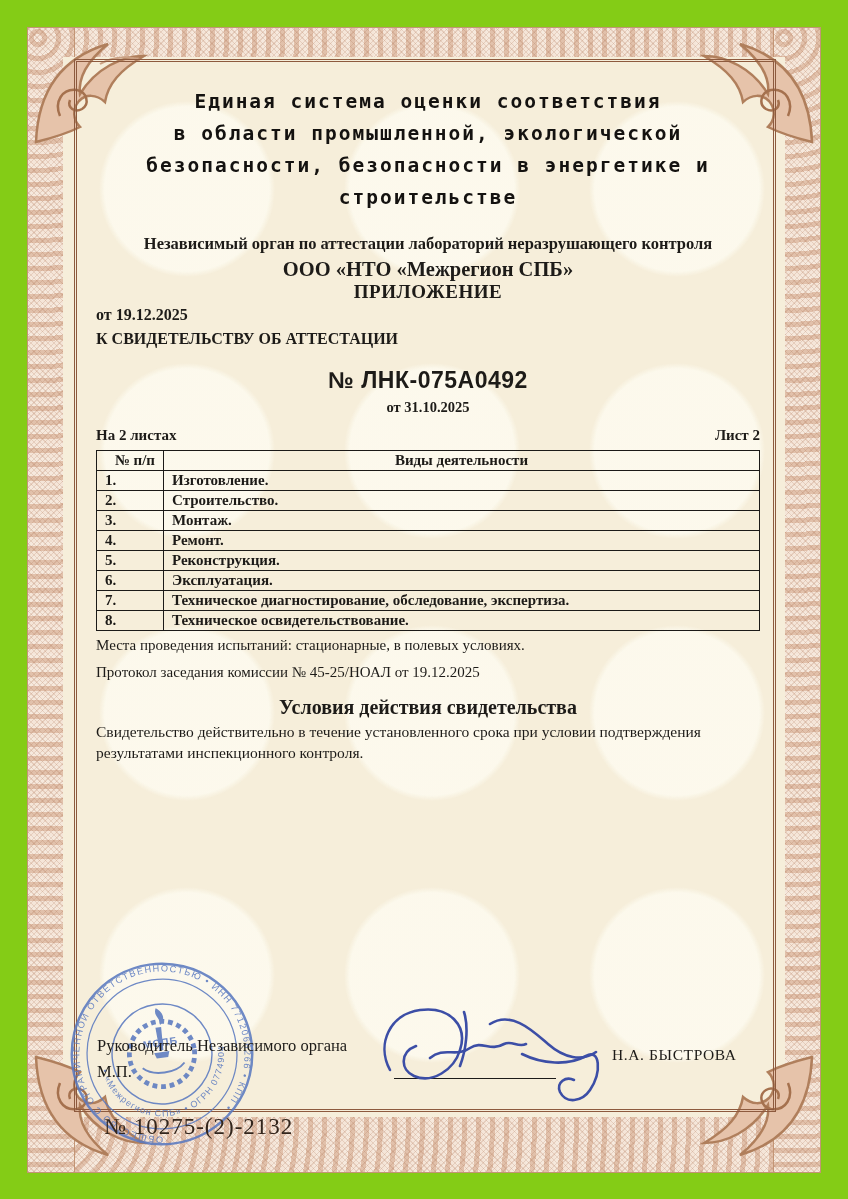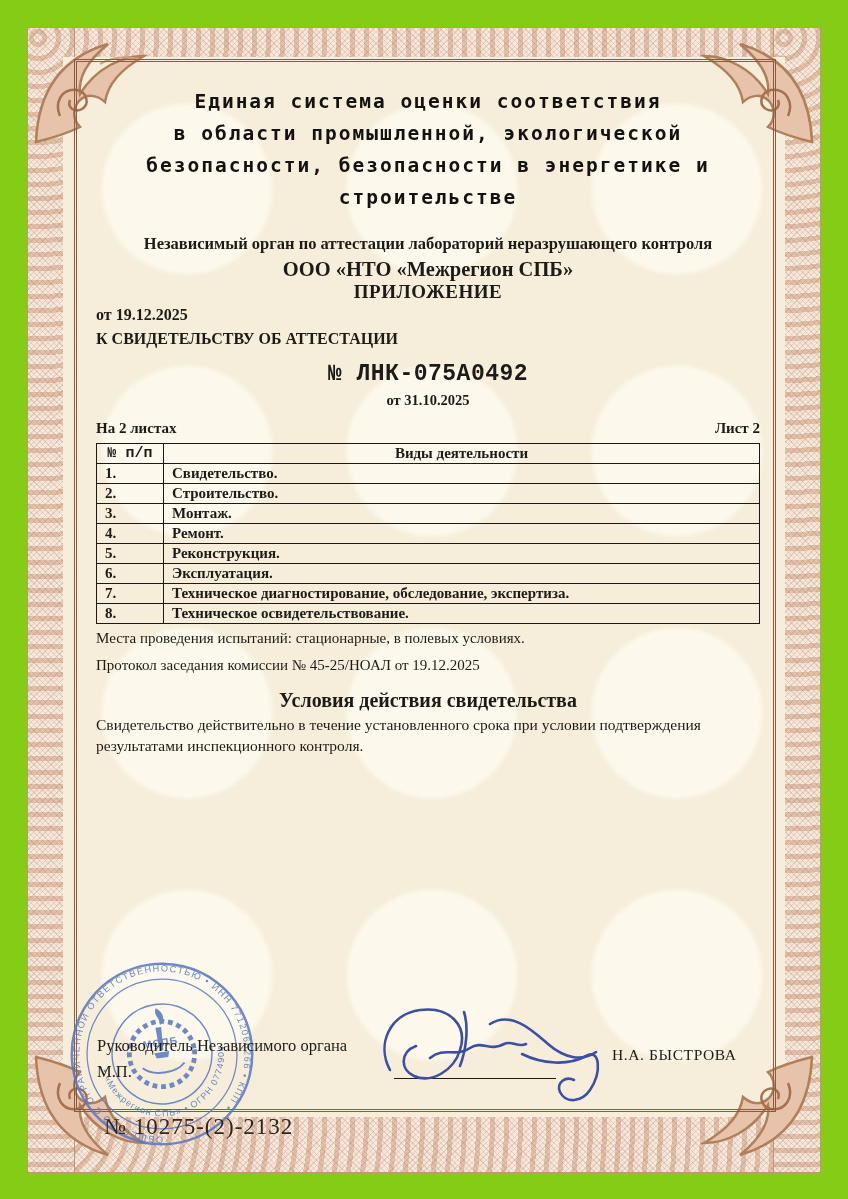--- a/index.html
+++ b/index.html
@@ -42,8 +42,8 @@
   .doc-type{margin-top:0;text-align:center;font-weight:bold;font-size:19px;letter-spacing:.5px;}
   .doc-date{margin-top:3px;text-align:left;font-weight:bold;font-size:16px;}
   .to-cert{margin-top:6px;text-align:left;font-weight:bold;font-size:16px;}
-  .cert-no{margin-top:13px;text-align:center;font-weight:bold;font-size:23px;
-    font-family:Liberation Mono, monospace;letter-spacing:.5px;}
+  .cert-no{margin-top:19px;text-align:center;font-weight:bold;font-size:23px;
+    font-family:Liberation Sans, sans-serif;letter-spacing:.5px;}
   .cert-date{margin-top:5px;text-align:center;font-weight:bold;font-size:14.5px;}
   .sheets-row{margin-top:11px;display:flex;justify-content:space-between;font-weight:bold;font-size:15px;}
 

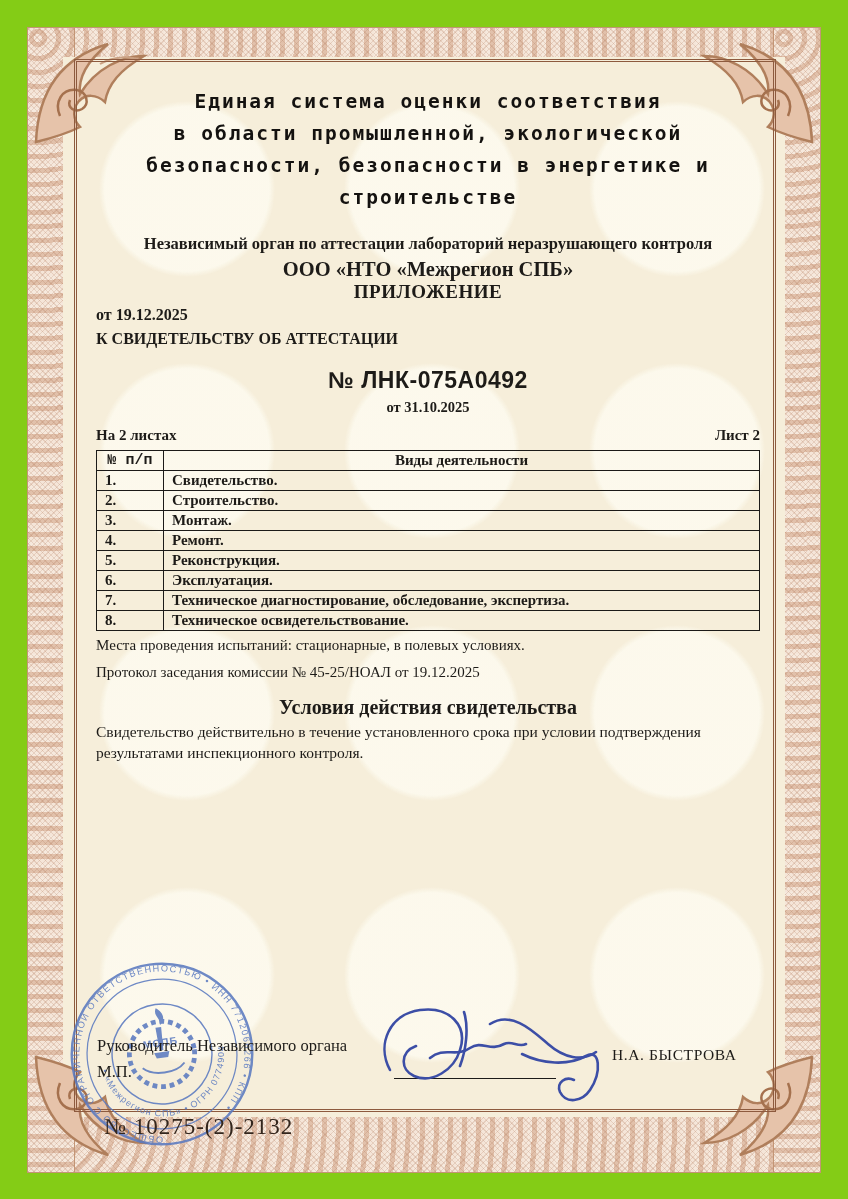--- a/index.html
+++ b/index.html
@@ -50,7 +50,7 @@
   table.acts{width:100%;margin-top:6px;border-collapse:collapse;}
   table.acts th, table.acts td{border:1.6px solid #1c1a18;font-size:15px;font-weight:bold;
     padding:0 8px;height:19px;line-height:17px;}
-  th.num-h{width:50px;text-align:center;padding-left:5px;font-family:Liberation Mono, monospace;}
+  th.num-h{width:50px;text-align:right;padding-left:5px;}
   th.act-h{text-align:center;}
   td.num{text-align:left;padding-left:6px;}
   td.act{text-align:left;padding-left:10px;}

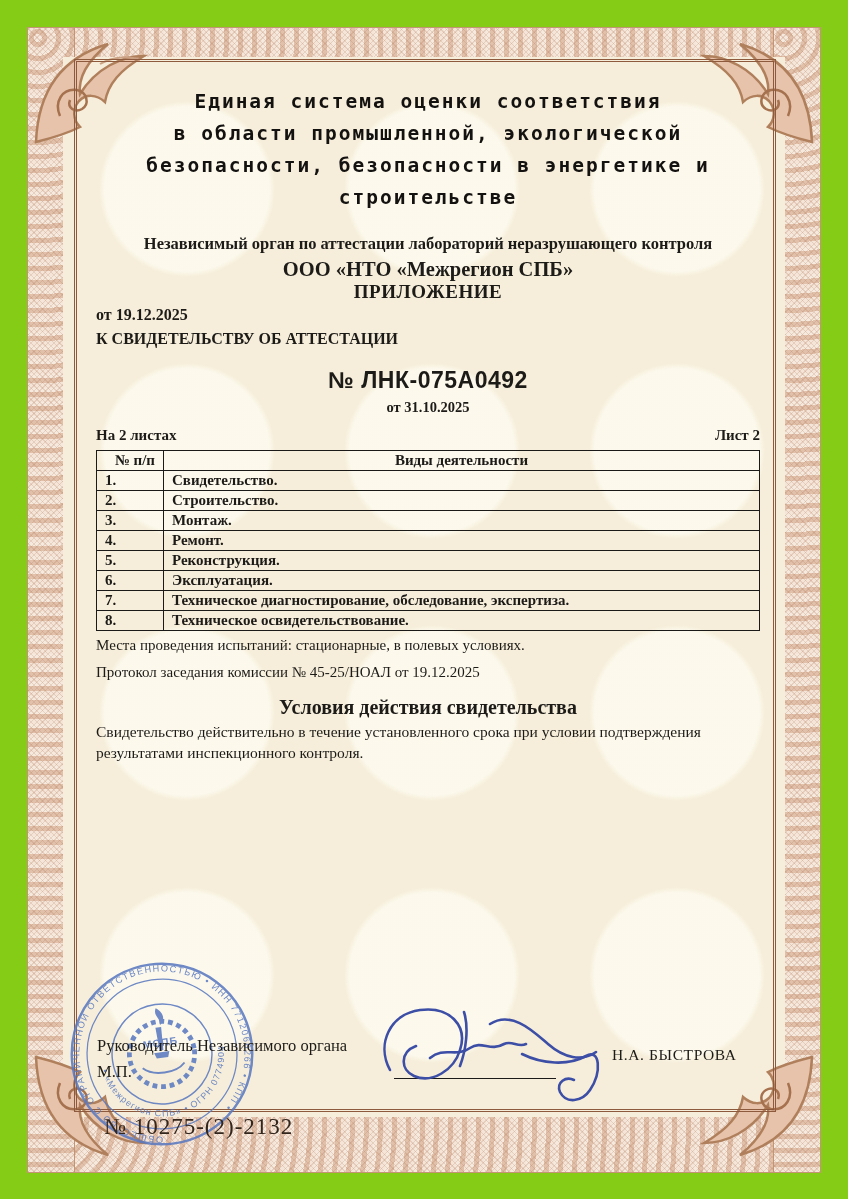--- a/index.html
+++ b/index.html
@@ -133,7 +133,7 @@
       <tbody>
         <tr>
           <td class="num">1.</td>
-          <td class="act">Свидетельство.</td>
+          <td class="act">Изготовление.</td>
         </tr>
         <tr>
           <td class="num">2.</td>

